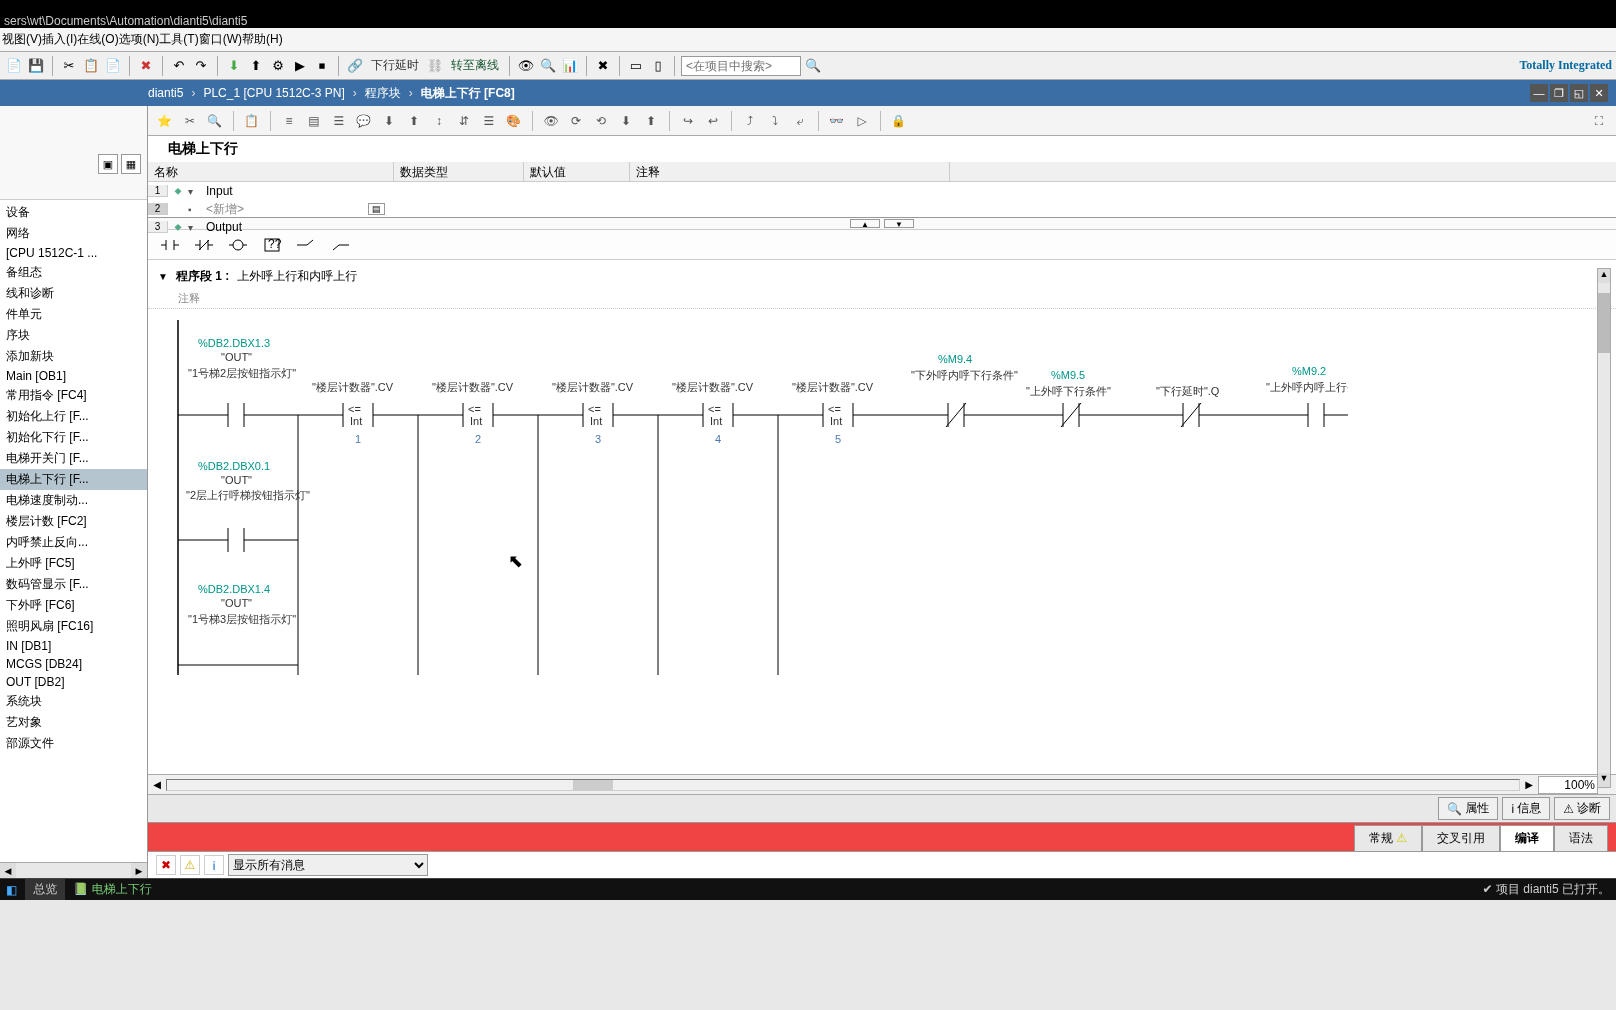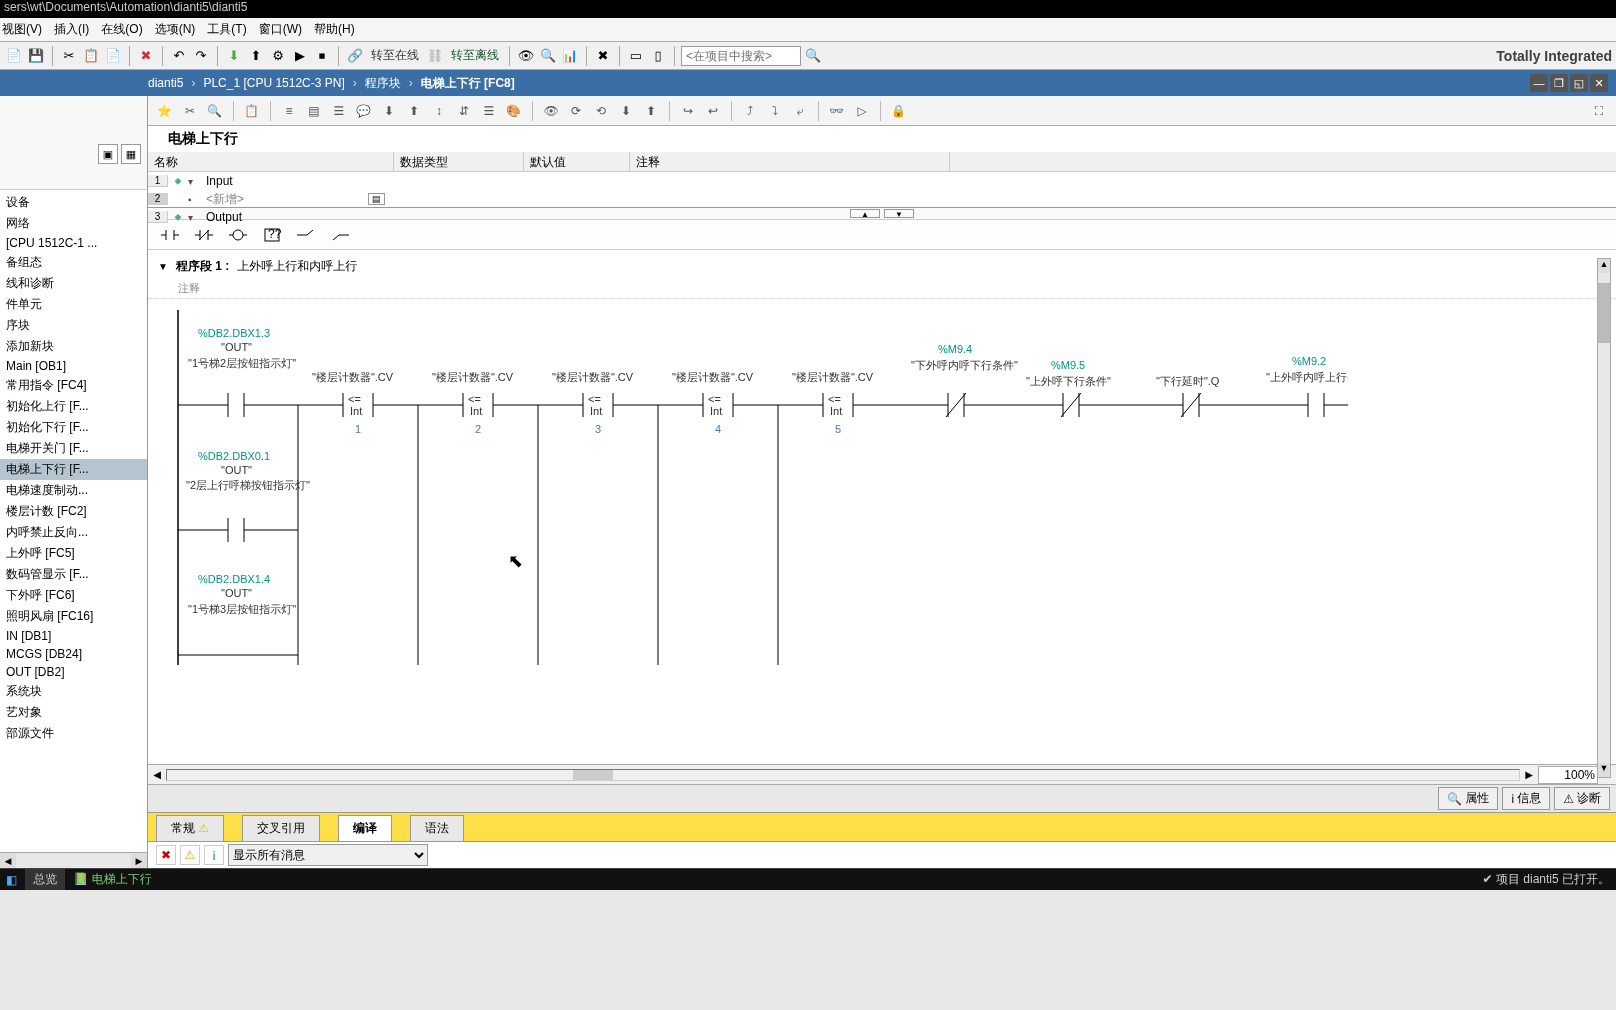--- a/index.html
+++ b/index.html
@@ -4,7 +4,7 @@
 <style>
 * { box-sizing: border-box; margin: 0; padding: 0; font-family: "Microsoft YaHei", Arial, sans-serif; font-size: 12px; }
 body { background: #e8e8e8; width: 1616px; height: 1010px; overflow: hidden; position: relative; }
-.title-bar { background: #000; color: #ccc; height: 18px; padding: 0 4px; font-size: 11px; }
+.title-bar { background: #000; color: #ccc; height: 18px; padding: 14px 4px; font-size: 11px; }
 .menu-bar { background: #f5f5f5; height: 24px; display: flex; align-items: center; padding: 0 2px; border-bottom: 1px solid #aaa; gap: 12px; }
 .menu-bar span { cursor: pointer; }
 .toolbar { background: #f0f0f0; height: 28px; display: flex; align-items: center; padding: 0 4px; border-bottom: 1px solid #aaa; gap: 2px; }

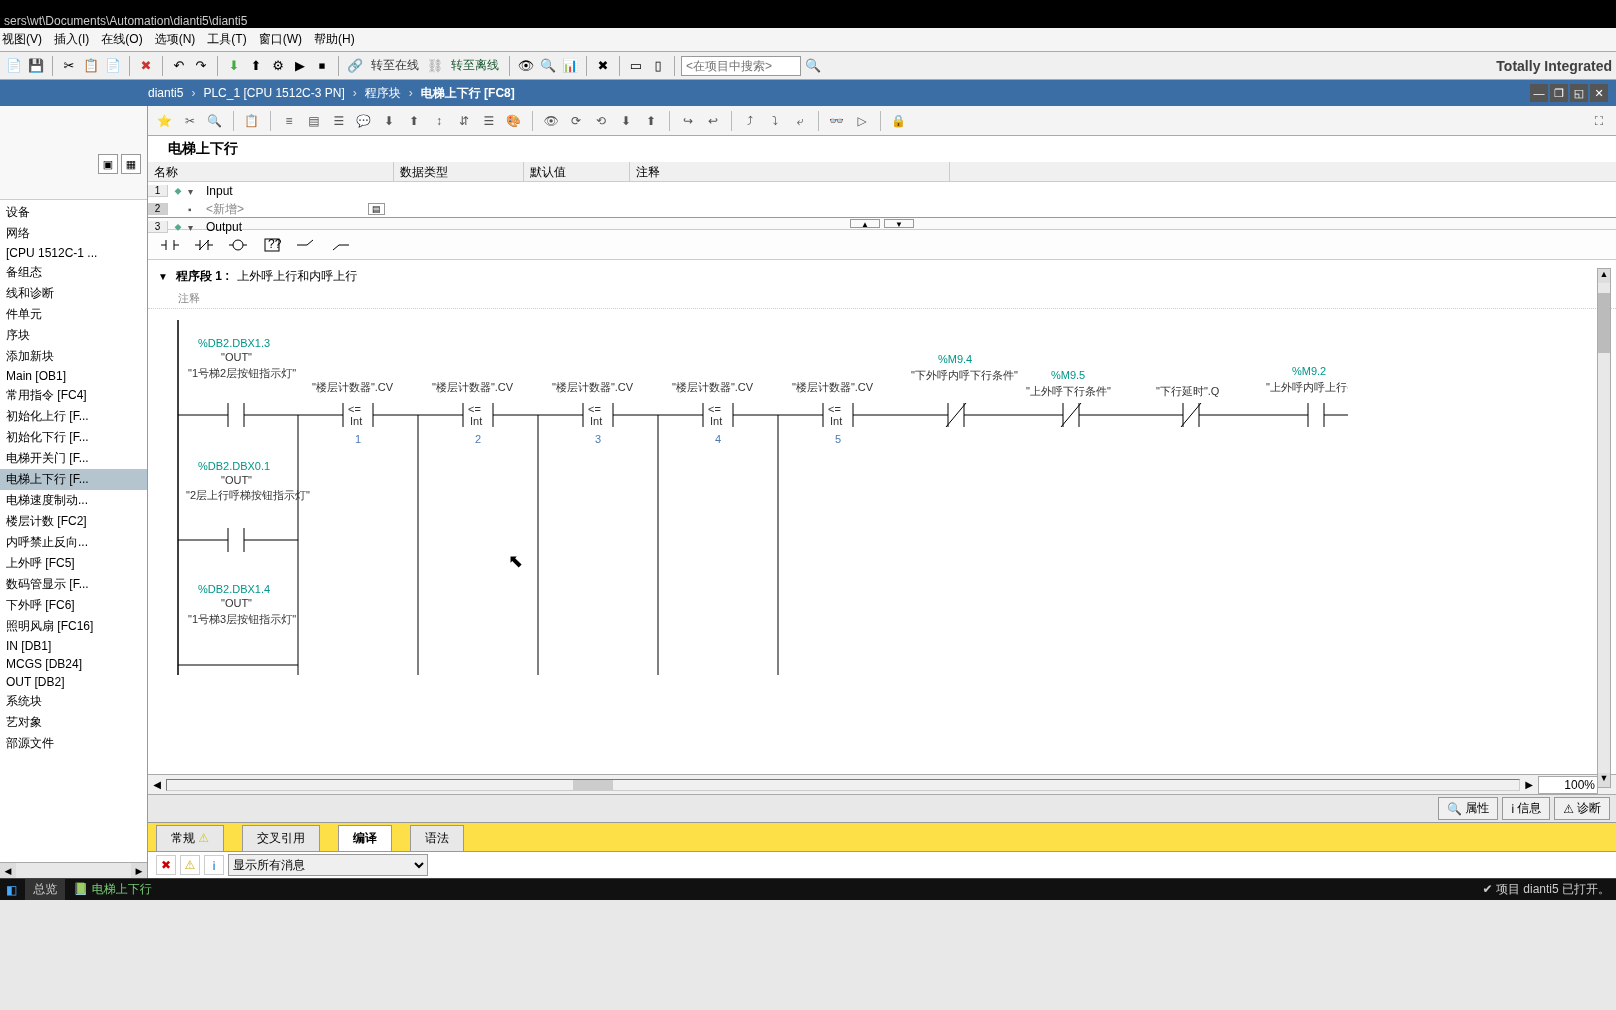--- a/index.html
+++ b/index.html
@@ -5,7 +5,7 @@
 * { box-sizing: border-box; margin: 0; padding: 0; font-family: "Microsoft YaHei", Arial, sans-serif; font-size: 12px; }
 body { background: #e8e8e8; width: 1616px; height: 1010px; overflow: hidden; position: relative; }
 .title-bar { background: #000; color: #ccc; height: 18px; padding: 14px 4px; font-size: 11px; }
-.menu-bar { background: #f5f5f5; height: 24px; display: flex; align-items: center; padding: 0 2px; border-bottom: 1px solid #aaa; gap: 12px; }
+.menu-bar { background: #f5f5f5; height: 24px; display: flex; align-items: center; padding: 0 2px; border-bottom: 1px solid #aaa; gap: 0; }
 .menu-bar span { cursor: pointer; }
 .toolbar { background: #f0f0f0; height: 28px; display: flex; align-items: center; padding: 0 4px; border-bottom: 1px solid #aaa; gap: 2px; }
 .toolbar .sep { width: 1px; height: 20px; background: #aaa; margin: 0 4px; }

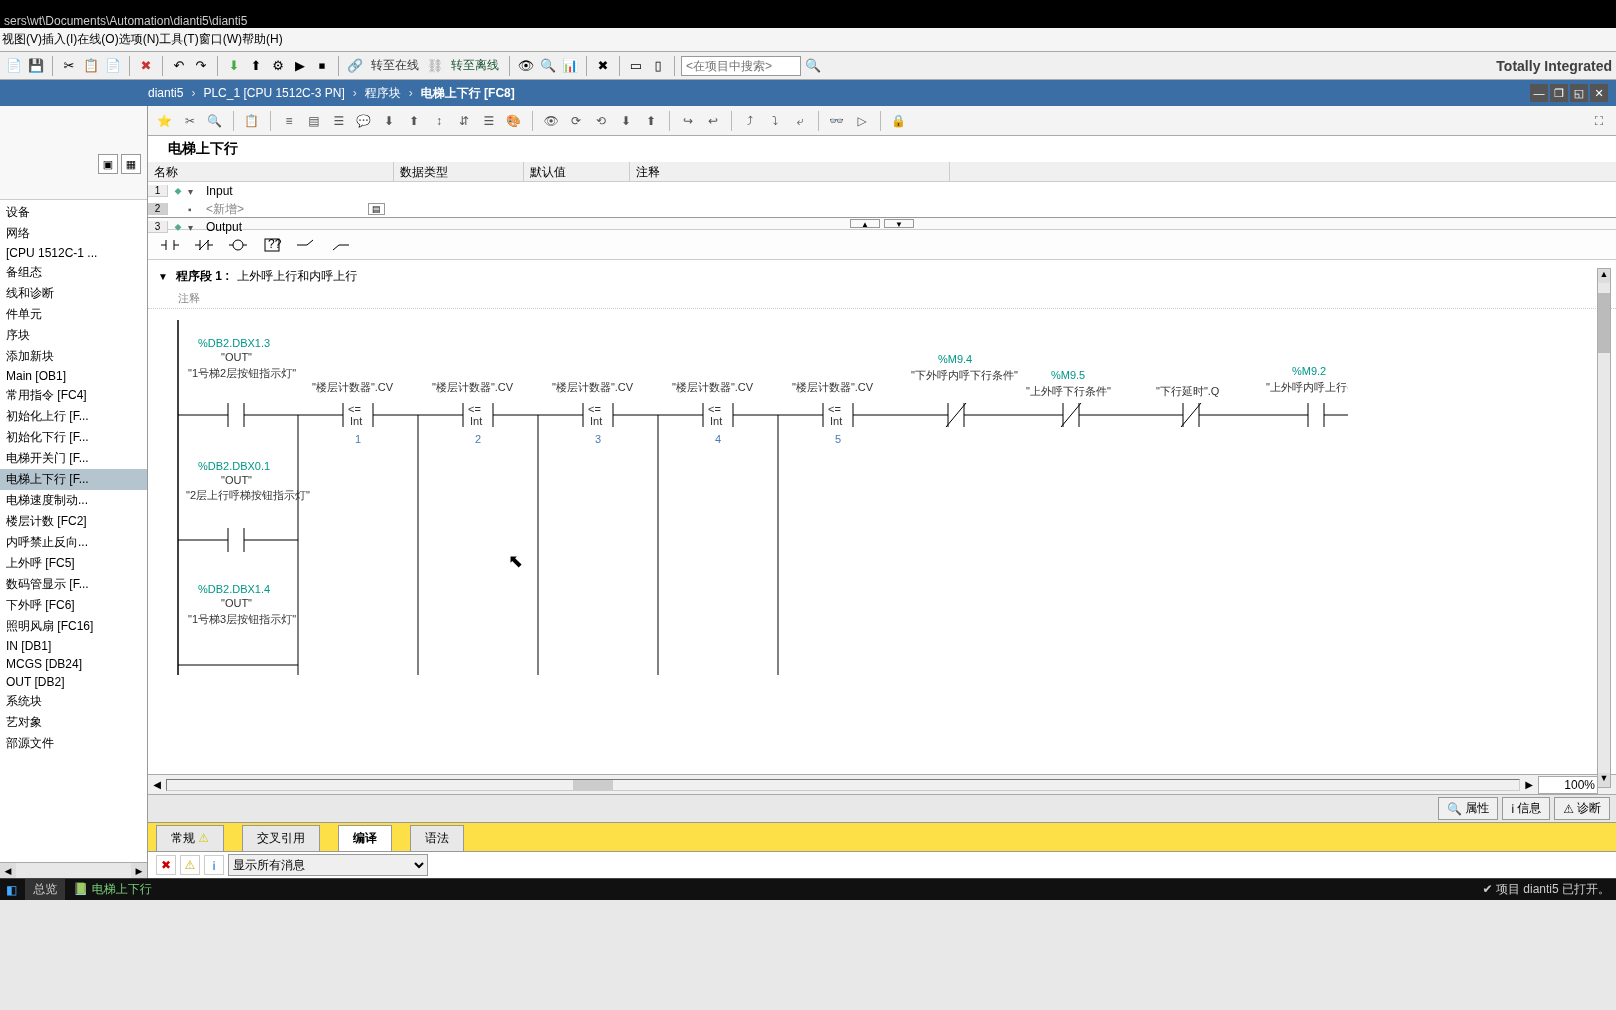--- a/index.html
+++ b/index.html
@@ -124,7 +124,7 @@
   <span class="ico">⏹</span>
   <span class="sep"></span>
   <span class="ico" style="color:#e80">🔗</span>
-  <span class="txt">转至在线</span>
+  <span class="txt">下行延时</span>
   <span class="ico" style="color:#999">⛓</span>
   <span class="txt gray">转至离线</span>
   <span class="sep"></span>

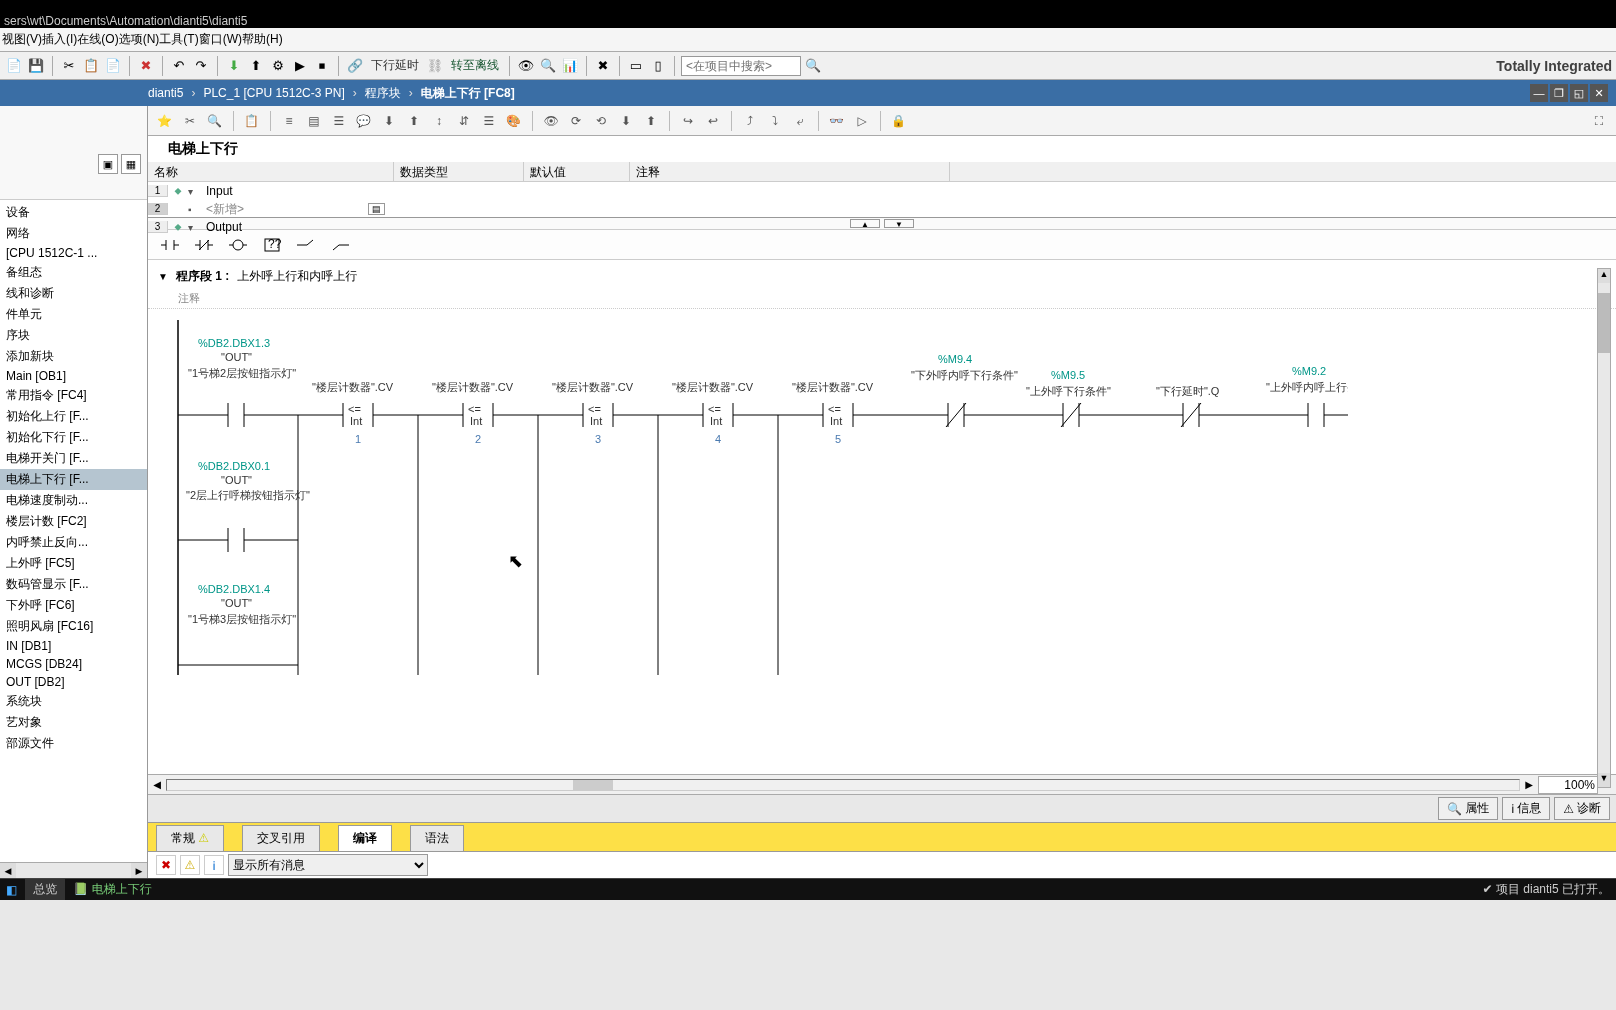--- a/index.html
+++ b/index.html
@@ -13,7 +13,7 @@
 .toolbar .txt { padding: 0 4px; color: #333; }
 .toolbar .txt.gray { color: #14532d; }
 .toolbar input { height: 20px; border: 1px solid #999; padding: 0 4px; width: 120px; color: #777; }
-.toolbar .right { margin-left: auto; font-weight: bold; color: #404040; font-size: 14px; }
+.toolbar .right { margin-left: auto; font-weight: bold; color: #0369a1; font-size: 12px; font-family: Liberation Serif, serif; }
 .breadcrumb-bar { background: #3a6ea5; color: #fff; height: 26px; display: flex; align-items: center; padding: 0 8px; font-size: 13px; }
 .breadcrumb-bar .sep { margin: 0 8px; color: #ddd; }
 .breadcrumb-bar .last { font-weight: bold; }

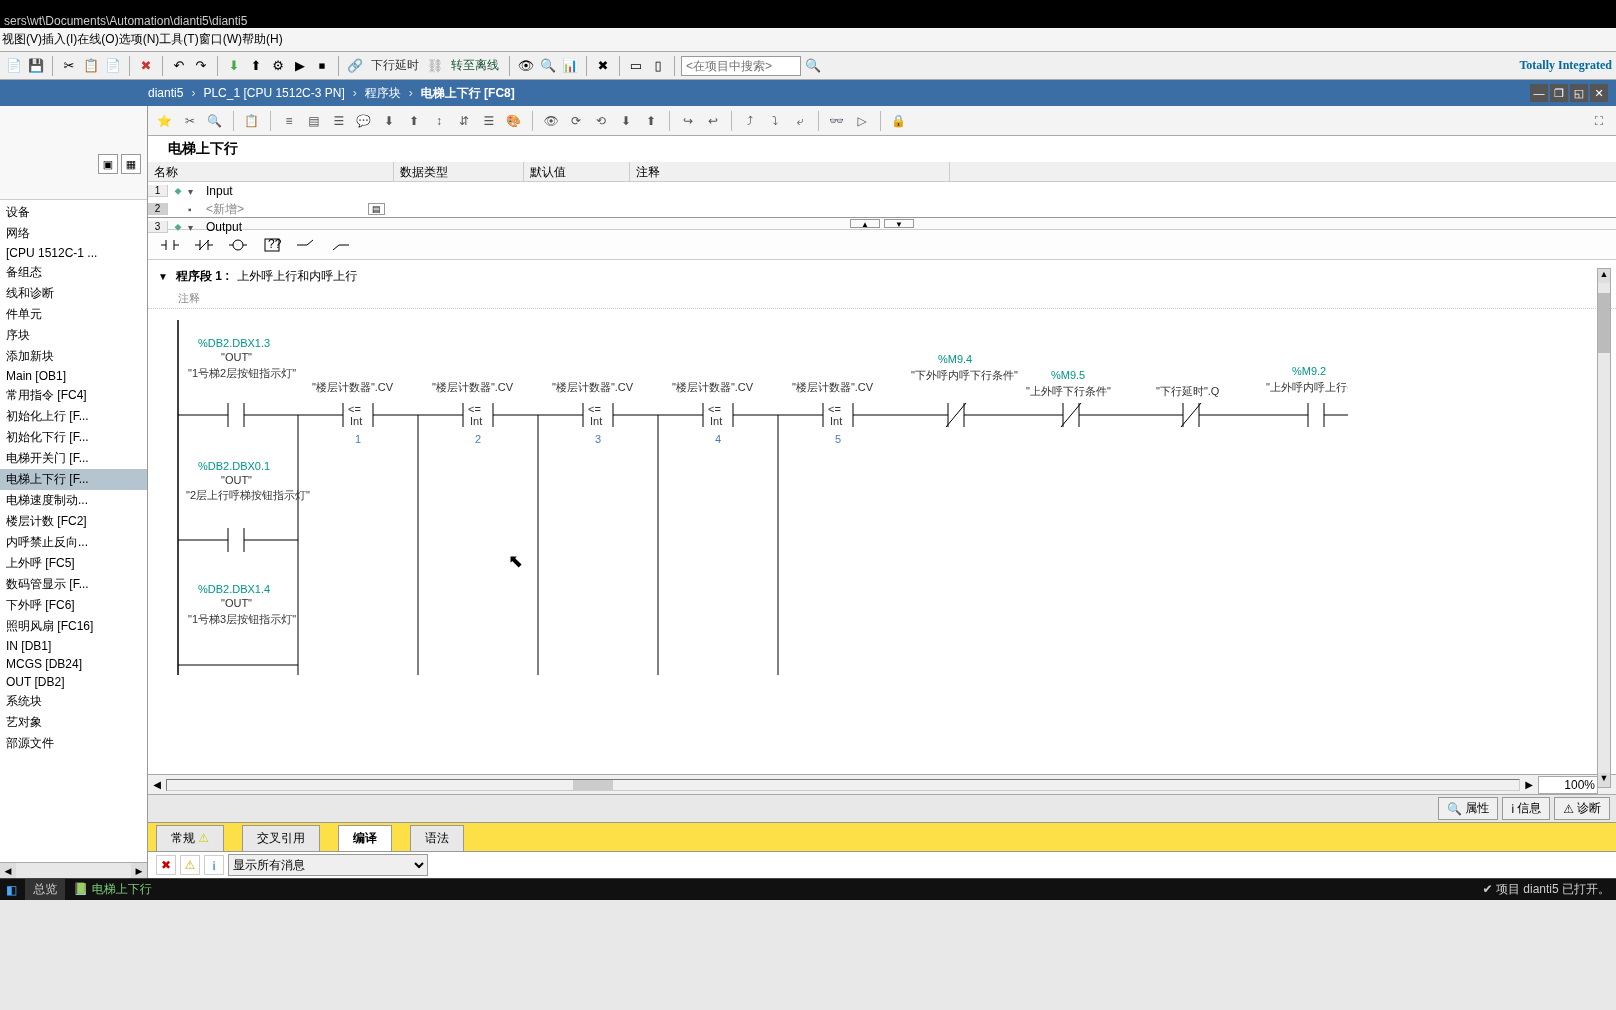--- a/index.html
+++ b/index.html
@@ -71,7 +71,7 @@
 .zoom-bar input { width: 60px; border: 1px solid #aaa; height: 18px; text-align: right; padding-right: 2px; }
 .info-tabs-row { display: flex; justify-content: flex-end; gap: 4px; padding: 2px 6px; background: #e8e8e8; border-top: 1px solid #aaa; }
 .info-tabs-row .tab { padding: 2px 8px; border: 1px solid #999; background: #f0f0f0; font-size: 11px; display: flex; align-items: center; gap: 3px; cursor: pointer; }
-.tabs2 { display: flex; padding: 2px 8px 0; background: #fde047; border-top: 1px solid #999; gap: 18px; }
+.tabs2 { display: flex; padding: 2px 8px 0; background: #ef4444; border-top: 1px solid #999; gap: 0; justify-content: flex-end; }
 .tabs2 .tab { padding: 4px 14px; border: 1px solid #999; border-bottom: none; background: #e8e8e8; cursor: pointer; font-size: 12px; }
 .tabs2 .tab.active { background: #fff; font-weight: bold; }
 .msg-filter { display: flex; align-items: center; gap: 4px; padding: 2px 8px; background: #fff; border-top: 1px solid #999; }

